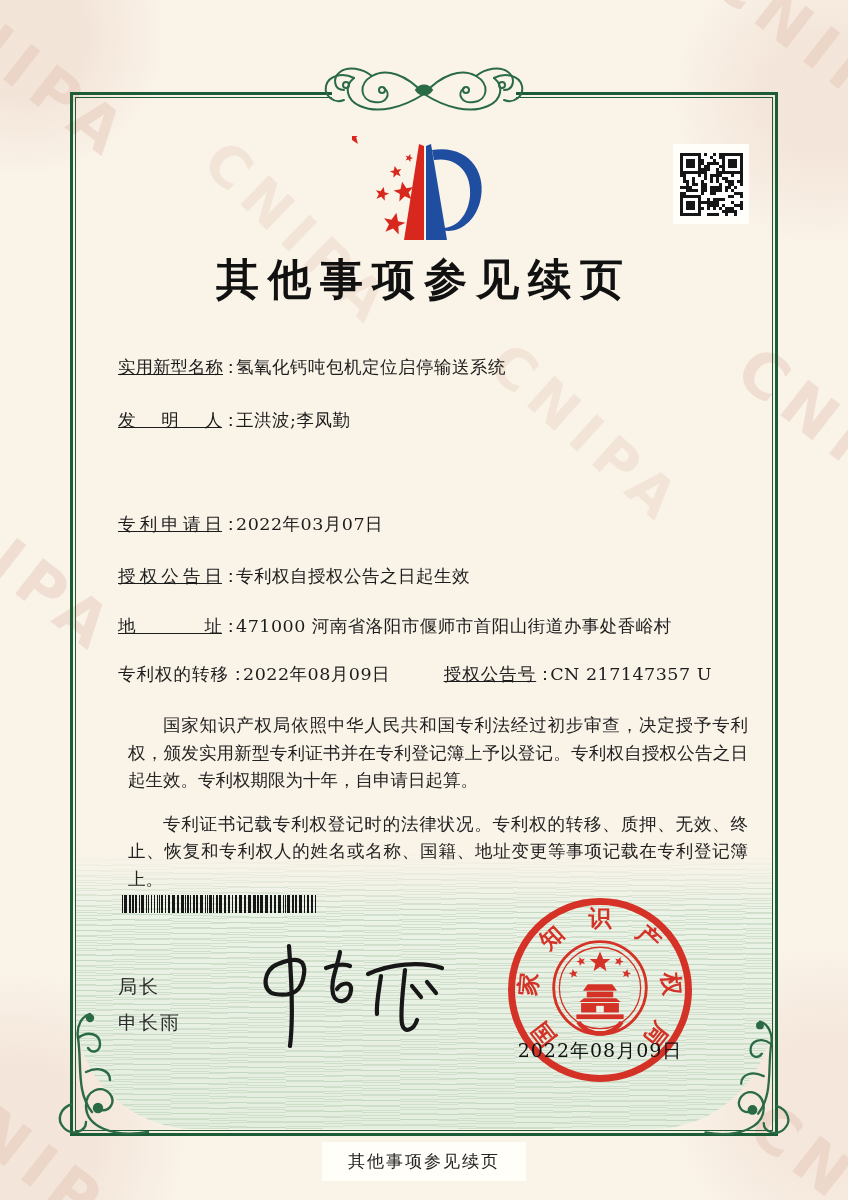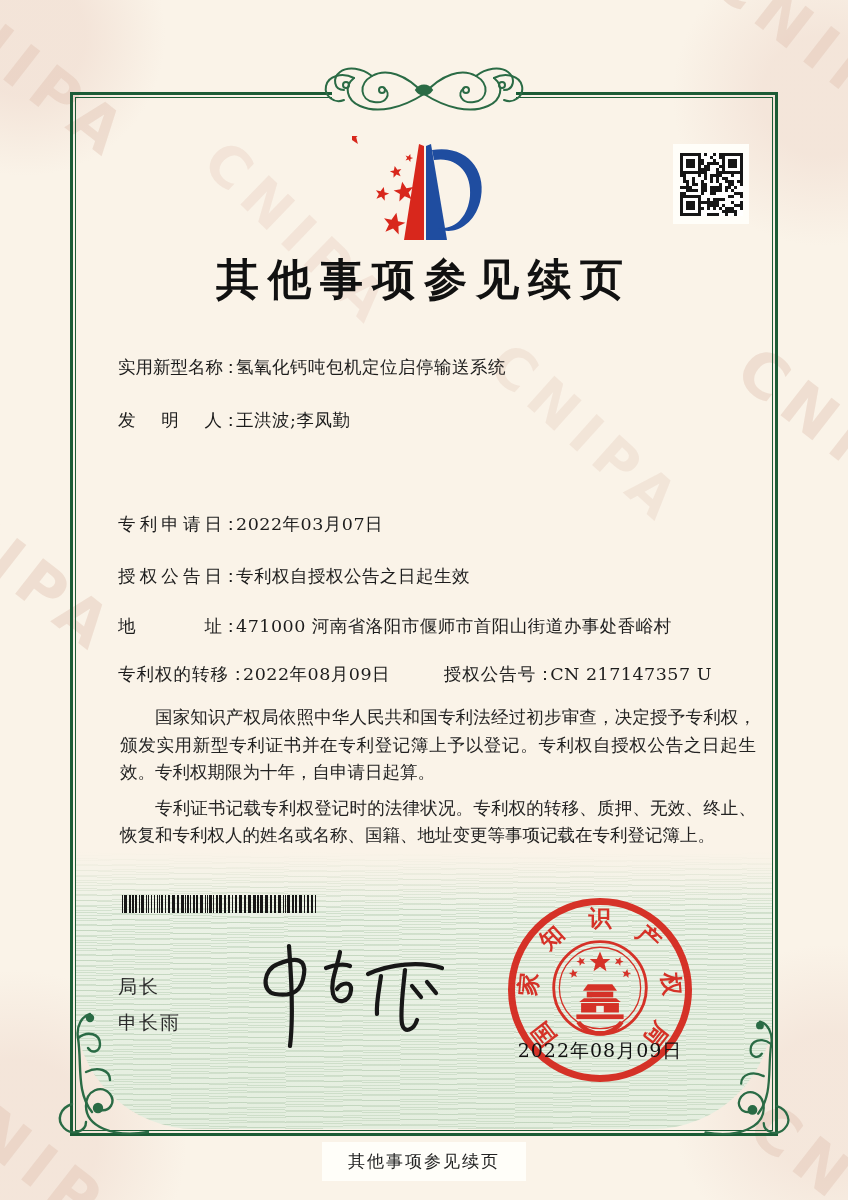--- a/index.html
+++ b/index.html
@@ -44,7 +44,7 @@
          font-size:43px; font-weight:bold; letter-spacing:9px; color:#111;}
   
   .frow{position:absolute; left:118px; font-size:17.5px; color:#1c1c1c; white-space:nowrap;}
-  .flabel{display:inline-block; width:104px; text-align:justify; text-align-last:justify; vertical-align:top;}
+  .flabel{display:inline-block; width:104px; text-align:justify; text-align-last:justify; vertical-align:top;text-decoration:underline;}
   .fcolon{display:inline-block; width:14px;}
   .fvalue{letter-spacing:.5px;}
   .grant2{margin-left:48px;}

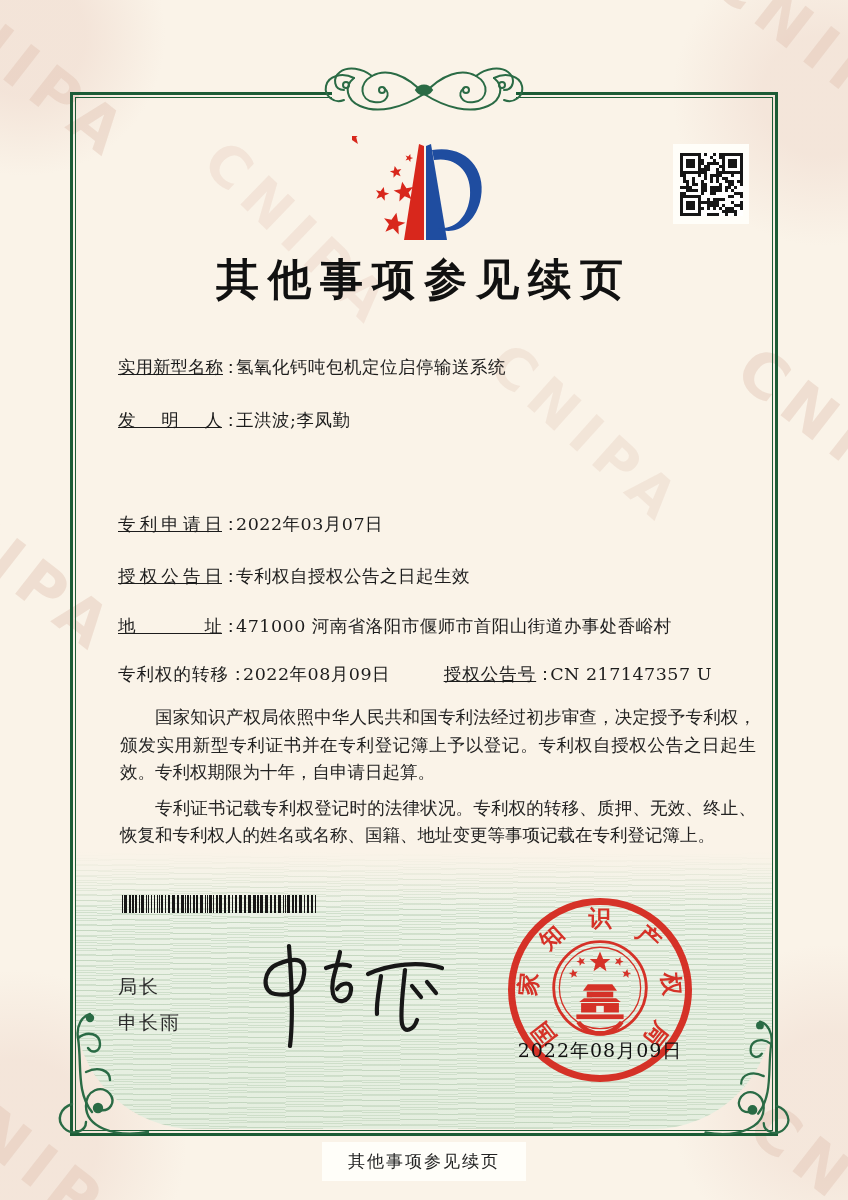--- a/index.html
+++ b/index.html
@@ -52,7 +52,7 @@
   
   .paras{position:absolute; left:112px; top:696px; width:652px; font-size:17.5px;
          line-height:27.5px; color:#232323; text-align:justify;}
-  .paras p{margin:8px; text-indent:2em;}
+  .paras p{margin:16px; text-indent:2em;}
   
   .barcode{position:absolute; left:122px; top:895px; width:215px; height:18px; display:flex; align-items:stretch;}
   .barcode i{display:block; height:100%;}

